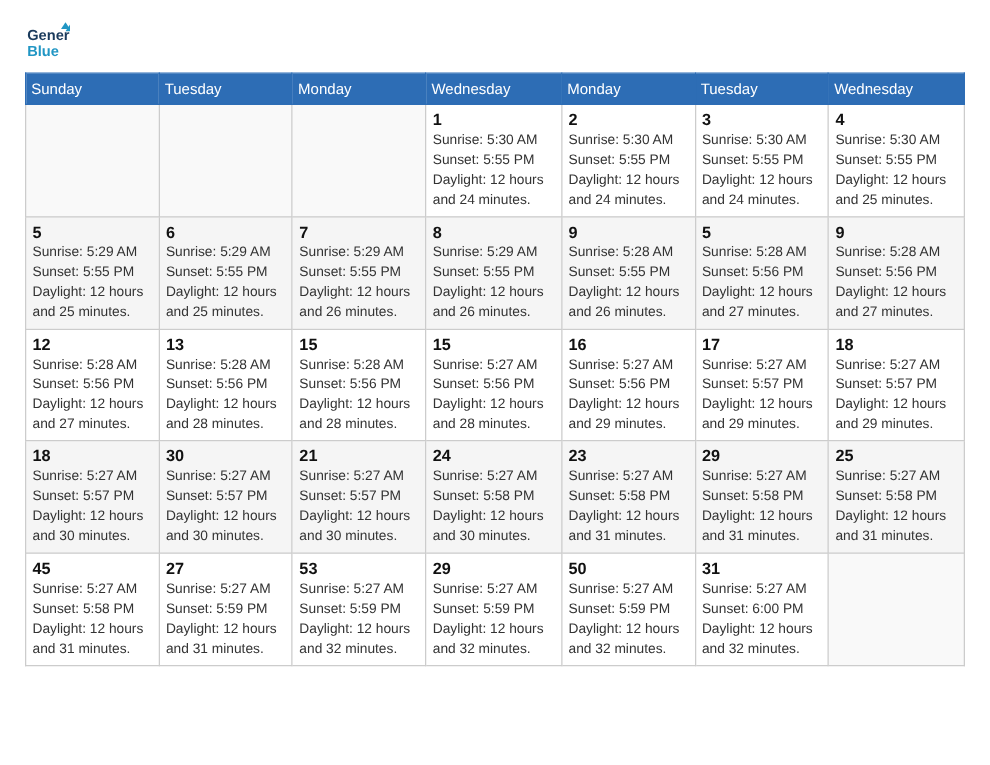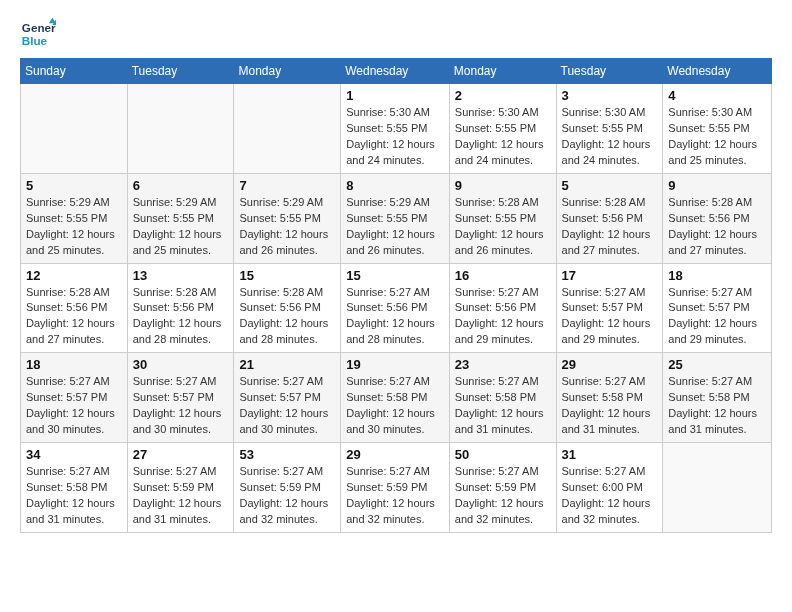--- a/index.html
+++ b/index.html
@@ -277,7 +277,7 @@
 and 30 minutes.</div>
           </td>
           <td>
-            <div class="day-number">19</div>
+            <div class="day-number">24</div>
             <div class="day-info" style="white-space: pre-line;">Sunrise: 5:27 AM
 Sunset: 5:58 PM
 Daylight: 12 hours

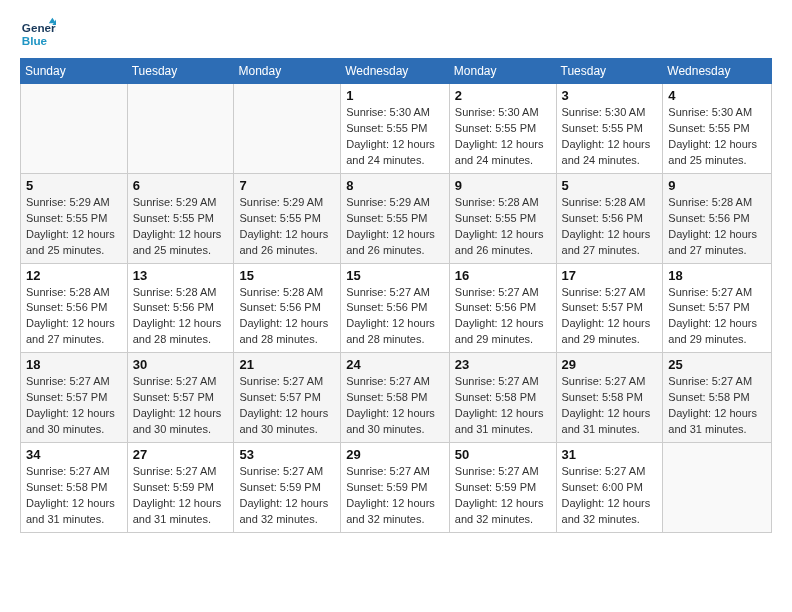--- a/index.html
+++ b/index.html
@@ -307,7 +307,7 @@
         </tr>
         <tr>
           <td>
-            <div class="day-number">34</div>
+            <div class="day-number">45</div>
             <div class="day-info" style="white-space: pre-line;">Sunrise: 5:27 AM
 Sunset: 5:58 PM
 Daylight: 12 hours

